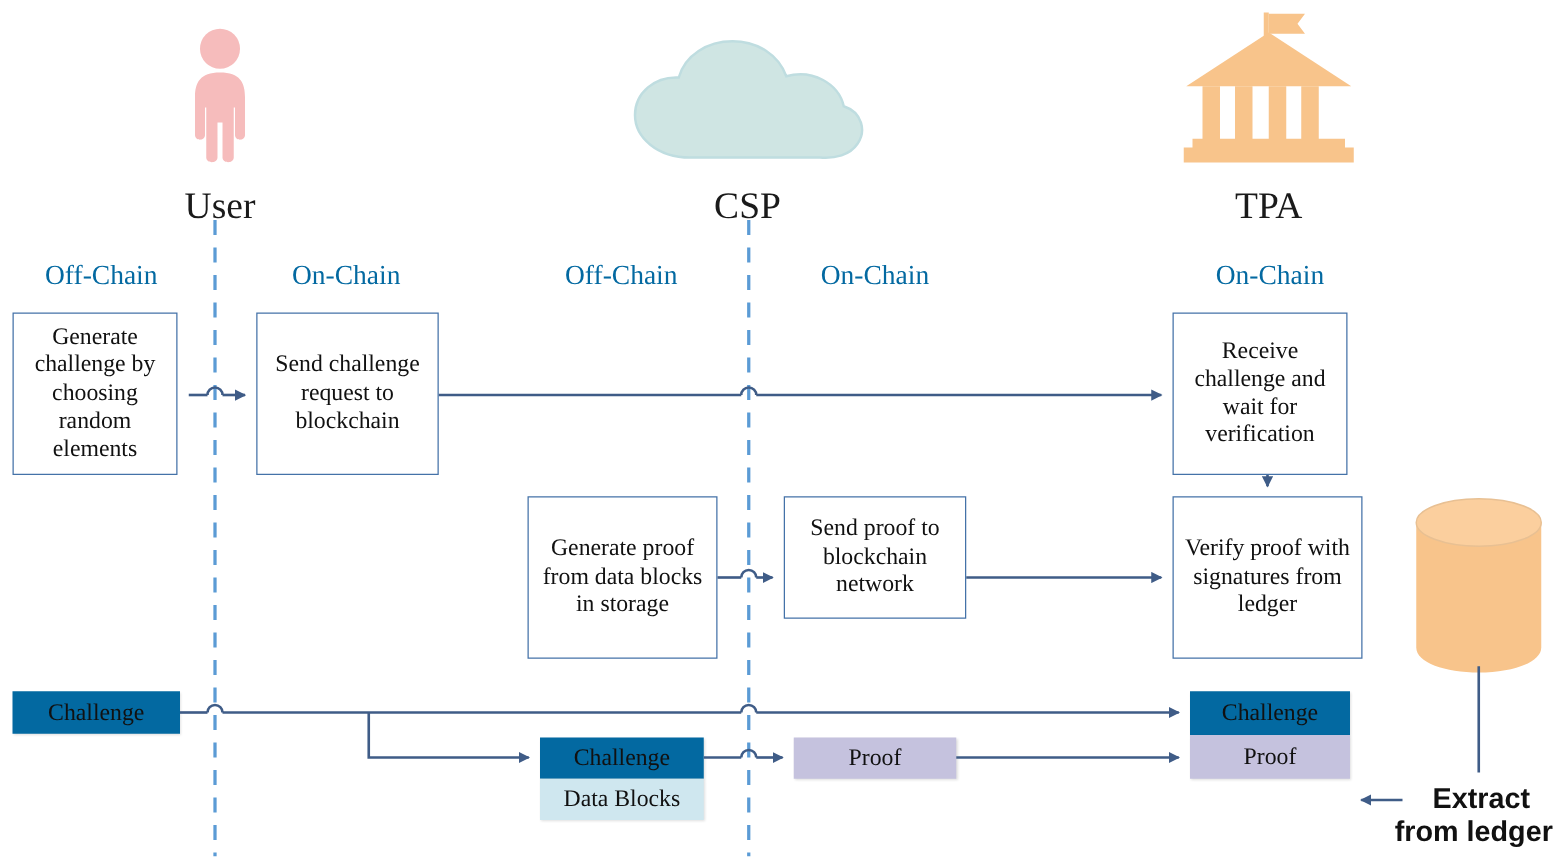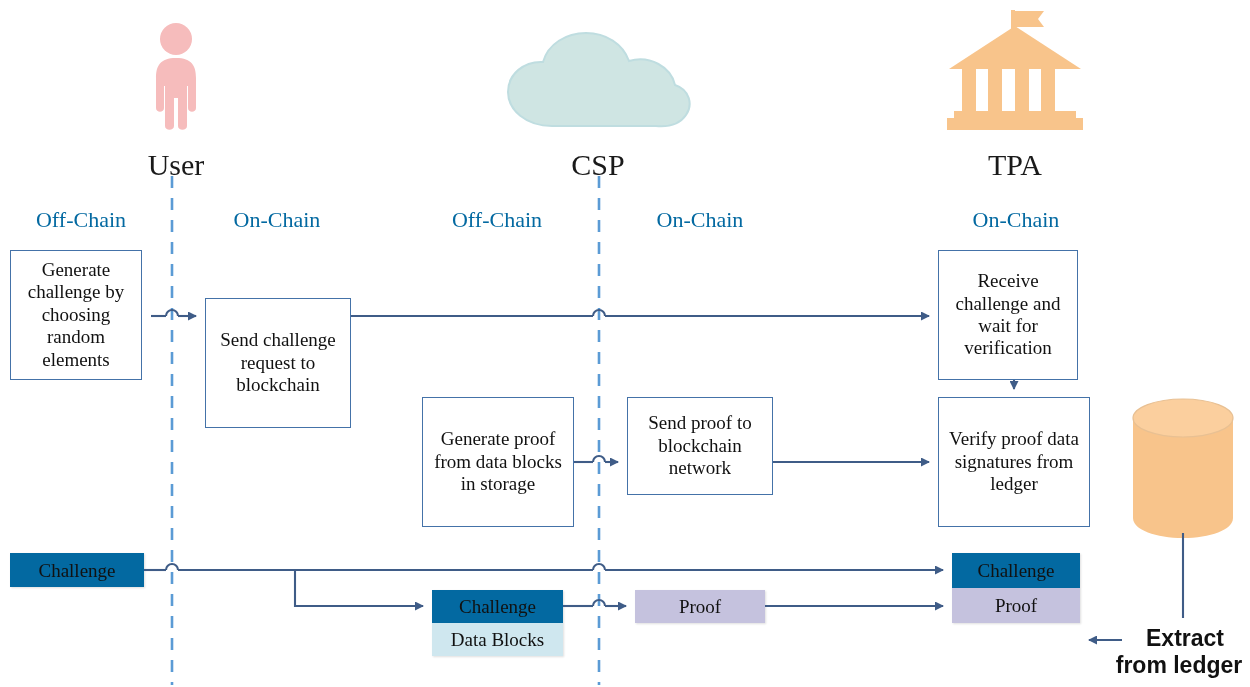--- a/index.html
+++ b/index.html
@@ -106,7 +106,7 @@
 
   <div class="pbox" style="left:10px;top:250px;width:132px;height:130px;">Generate challenge by choosing random elements</div>
 
-  <div class="pbox" style="left:205px;top:250px;width:146px;height:130px;margin-top:48px;">Send challenge request to blockchain</div>
+  <div class="pbox" style="left:205px;top:250px;width:146px;height:130px;">Send challenge request to blockchain</div>
 
   <div class="pbox" style="left:938px;top:250px;width:140px;height:130px;">Receive challenge and wait for verification</div>
 

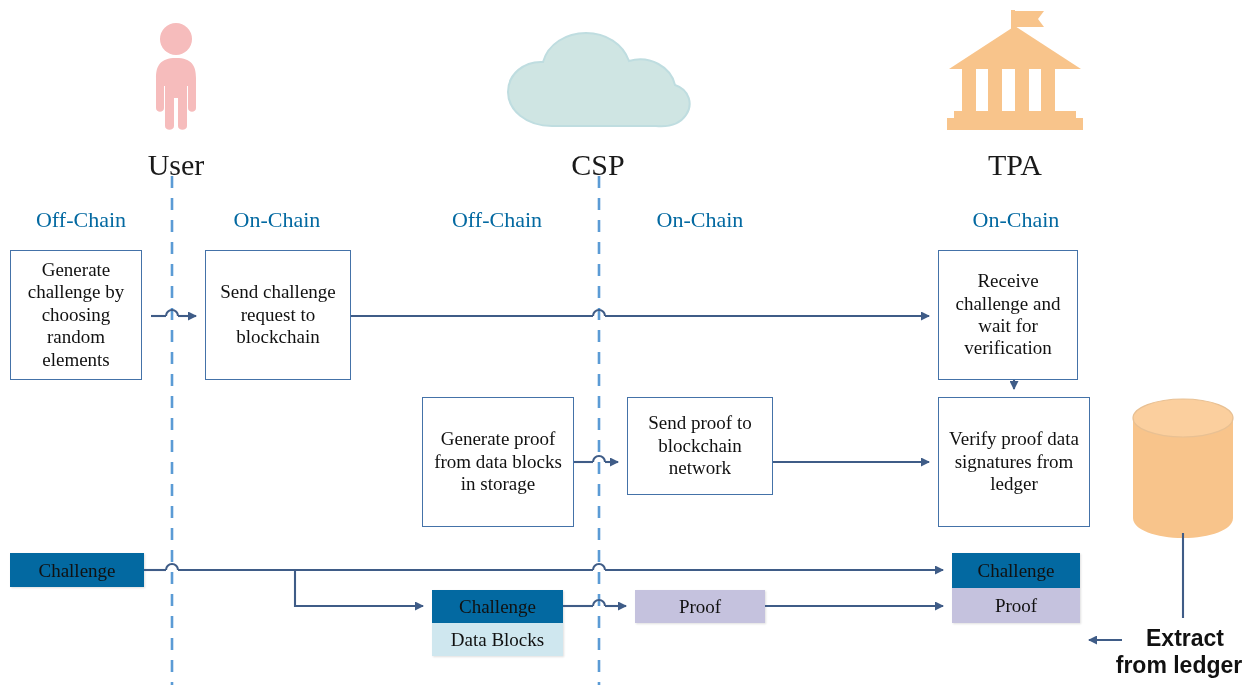--- a/index.html
+++ b/index.html
@@ -114,7 +114,7 @@
 
   <div class="pbox" style="left:627px;top:397px;width:146px;height:98px;">Send proof to blockchain network</div>
 
-  <div class="pbox" style="left:938px;top:397px;width:152px;height:130px;">Verify proof data signatures from ledger</div>
+  <div class="pbox" style="left:938px;top:397px;width:152px;height:130px;">Verify proof with signatures from ledger</div>
 
   <div class="chip c-challenge" style="left:10px;top:553px;width:134px;height:34px;">Challenge</div>
 

